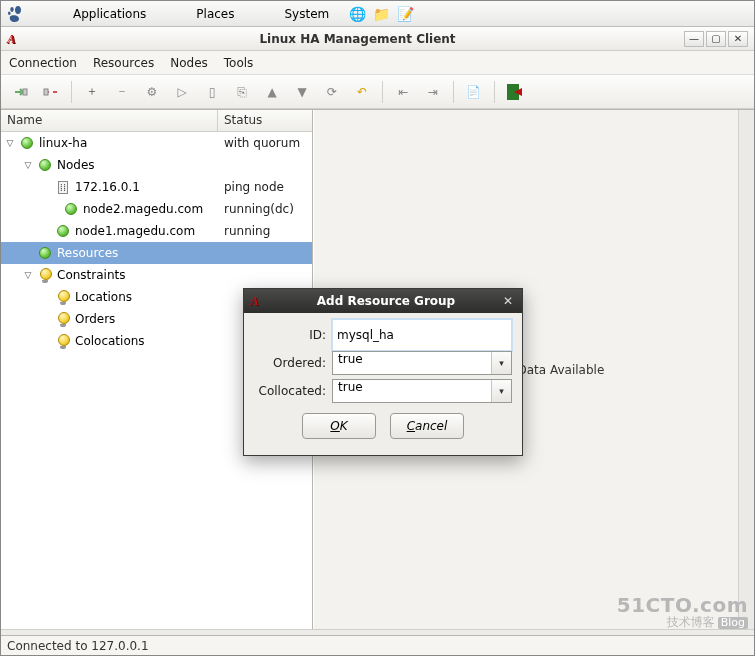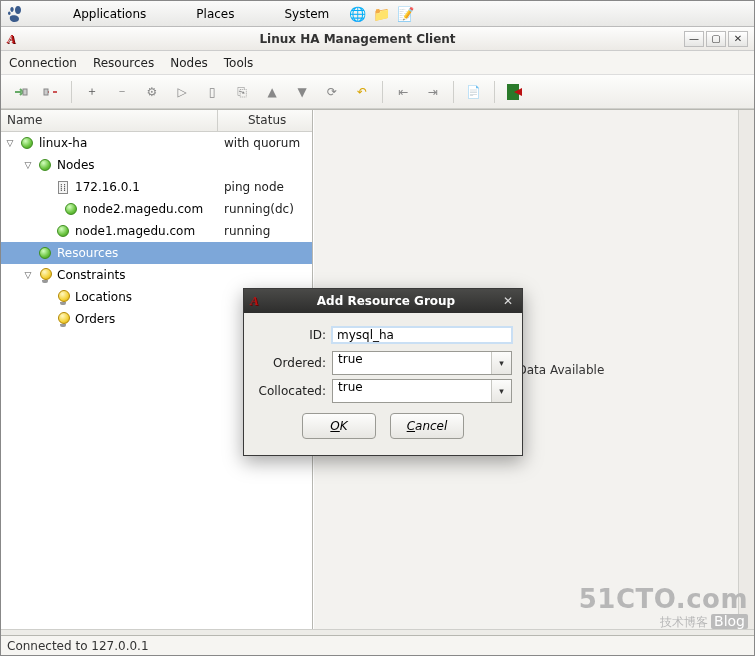--- a/index.html
+++ b/index.html
@@ -32,7 +32,7 @@
 
 .main { display:flex; height: 520px; border-top:1px solid #b7b7b1; }
 .treewrap { width: 312px; border-right:1px solid #b7b7b1; display:flex; flex-direction:column; background:#fff; }
-.treehead { height:22px; background:linear-gradient(#fbfbf9,#eeede9); border-bottom:1px solid #cfcfcb; display:flex;gap:24px; }
+.treehead { height:22px; background:linear-gradient(#fbfbf9,#eeede9); border-bottom:1px solid #cfcfcb; display:flex; }
 .treehead .col { padding:3px 6px; color:#333; }
 .treehead .col.name { width:217px; border-right:1px solid #cfcfcb; }
 .tree { flex:1; overflow:auto; background:#fff; position:relative; }

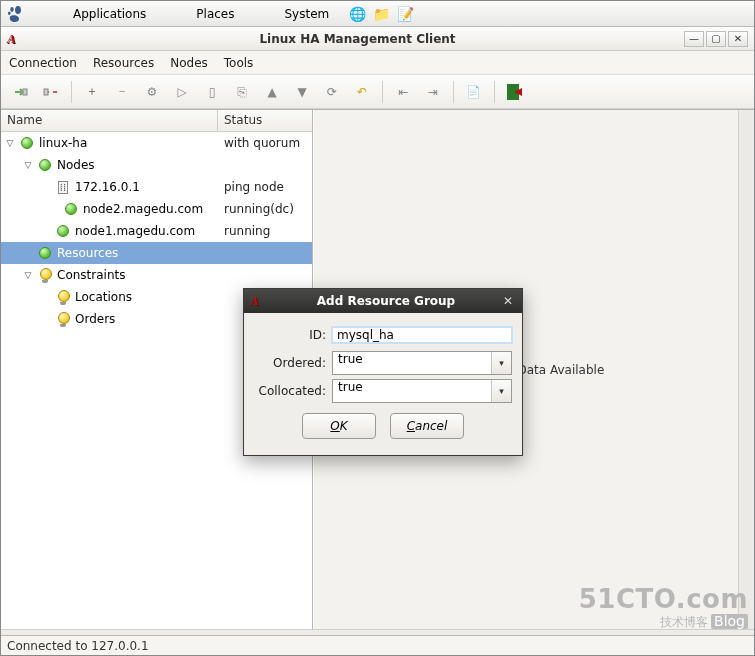--- a/index.html
+++ b/index.html
@@ -255,6 +255,16 @@
           </div>
           <div class="cell-status"></div>
         </div>
+        <div class="row">
+          <div class="cell-name" style="padding-left:40px">
+            <span class="expander"></span>
+            <span class="node-icon">
+              <span class="bulb"></span>
+            </span>
+            <span>Colocations</span>
+          </div>
+          <div class="cell-status"></div>
+        </div>
       </div>
   </div>
   <div class="detail">

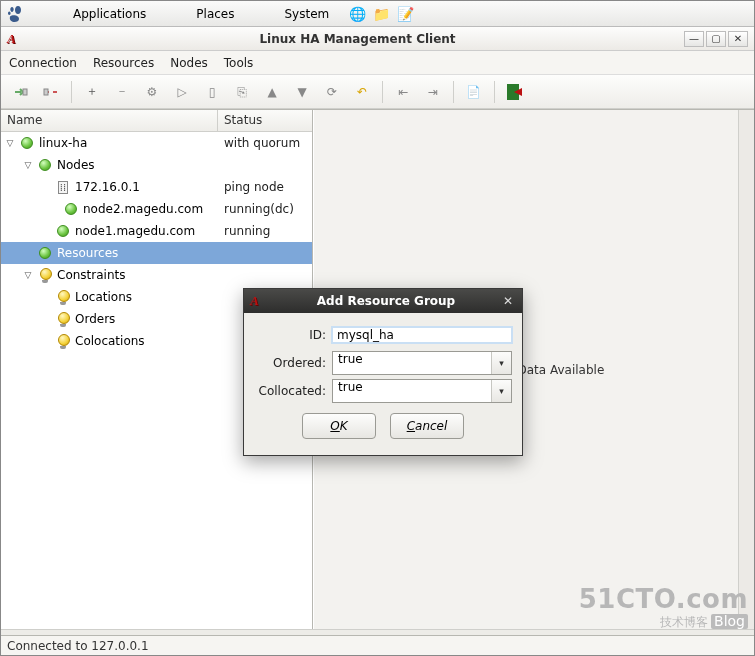--- a/index.html
+++ b/index.html
@@ -67,7 +67,7 @@
 .dialog .dbody { padding:8px 10px 6px 10px; }
 .dialog .drow { display:flex; align-items:center; height:28px; gap:6px; }
 .dialog .dlabel { width:72px; text-align:right; color:#222; }
-.dialog input[type=text] { flex:1; height:16px; border:1px solid #9a9a94; padding:2px 4px; background:#fff; outline:2px solid #c9dff4; outline-offset:-1px; }
+.dialog input[type=text] { flex:1; height:32px; border:1px solid #9a9a94; padding:2px 4px; background:#fff; outline:2px solid #c9dff4; outline-offset:-1px; }
 .dialog .combo { flex:1; height:24px; border:1px solid #9a9a94; background:#fff; display:flex; align-items:flex-start; }
 .dialog .combo span { flex:1; padding:0 5px; }
 .dialog .combo .arrow { width:20px; height:100%; border-left:1px solid #c7c7c2; background:linear-gradient(#fcfcfb,#e8e7e3); display:flex; align-items:center; justify-content:center; font-size:9px; color:#333; }

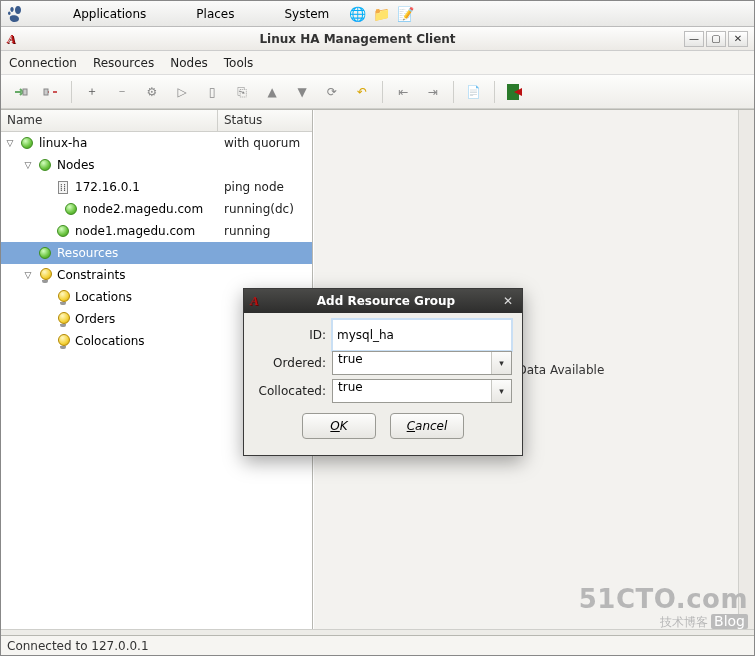--- a/index.html
+++ b/index.html
@@ -77,7 +77,7 @@
 
 
 .watermark { position:absolute; right:6px; bottom:26px; color:#b7b7b7; font-family: Arial, sans-serif; text-align:right; line-height:1.1; }
-.watermark .big { font-size:26px; font-weight:bold; letter-spacing:0.5px; }
+.watermark .big { font-size:20px; font-weight:bold; letter-spacing:0.5px; }
 .watermark .small { font-size:11px; }
 .watermark .blog { display:inline-block; background:#bbb; color:#fff; font-size:14px; padding:0 3px; border-radius:2px; margin-left:3px; }
 

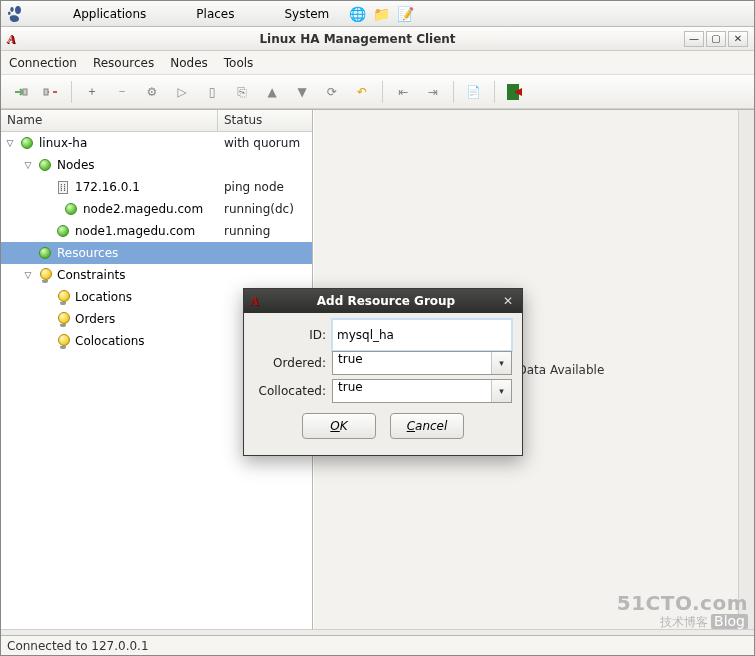--- a/index.html
+++ b/index.html
@@ -79,7 +79,7 @@
 .watermark { position:absolute; right:6px; bottom:26px; color:#b7b7b7; font-family: Arial, sans-serif; text-align:right; line-height:1.1; }
 .watermark .big { font-size:20px; font-weight:bold; letter-spacing:0.5px; }
 .watermark .small { font-size:11px; }
-.watermark .blog { display:inline-block; background:#bbb; color:#fff; font-size:14px; padding:0 3px; border-radius:2px; margin-left:3px; }
+.watermark .blog { display:inline-block; background:#bbb; color:#fff; font-size:11px; padding:0 3px; border-radius:2px; margin-left:3px; }
 
 
 .redA { font-family: serif; font-style:italic; font-weight:bold; color:#b11; font-size:13px; text-shadow:1px 1px 0 #600; }

